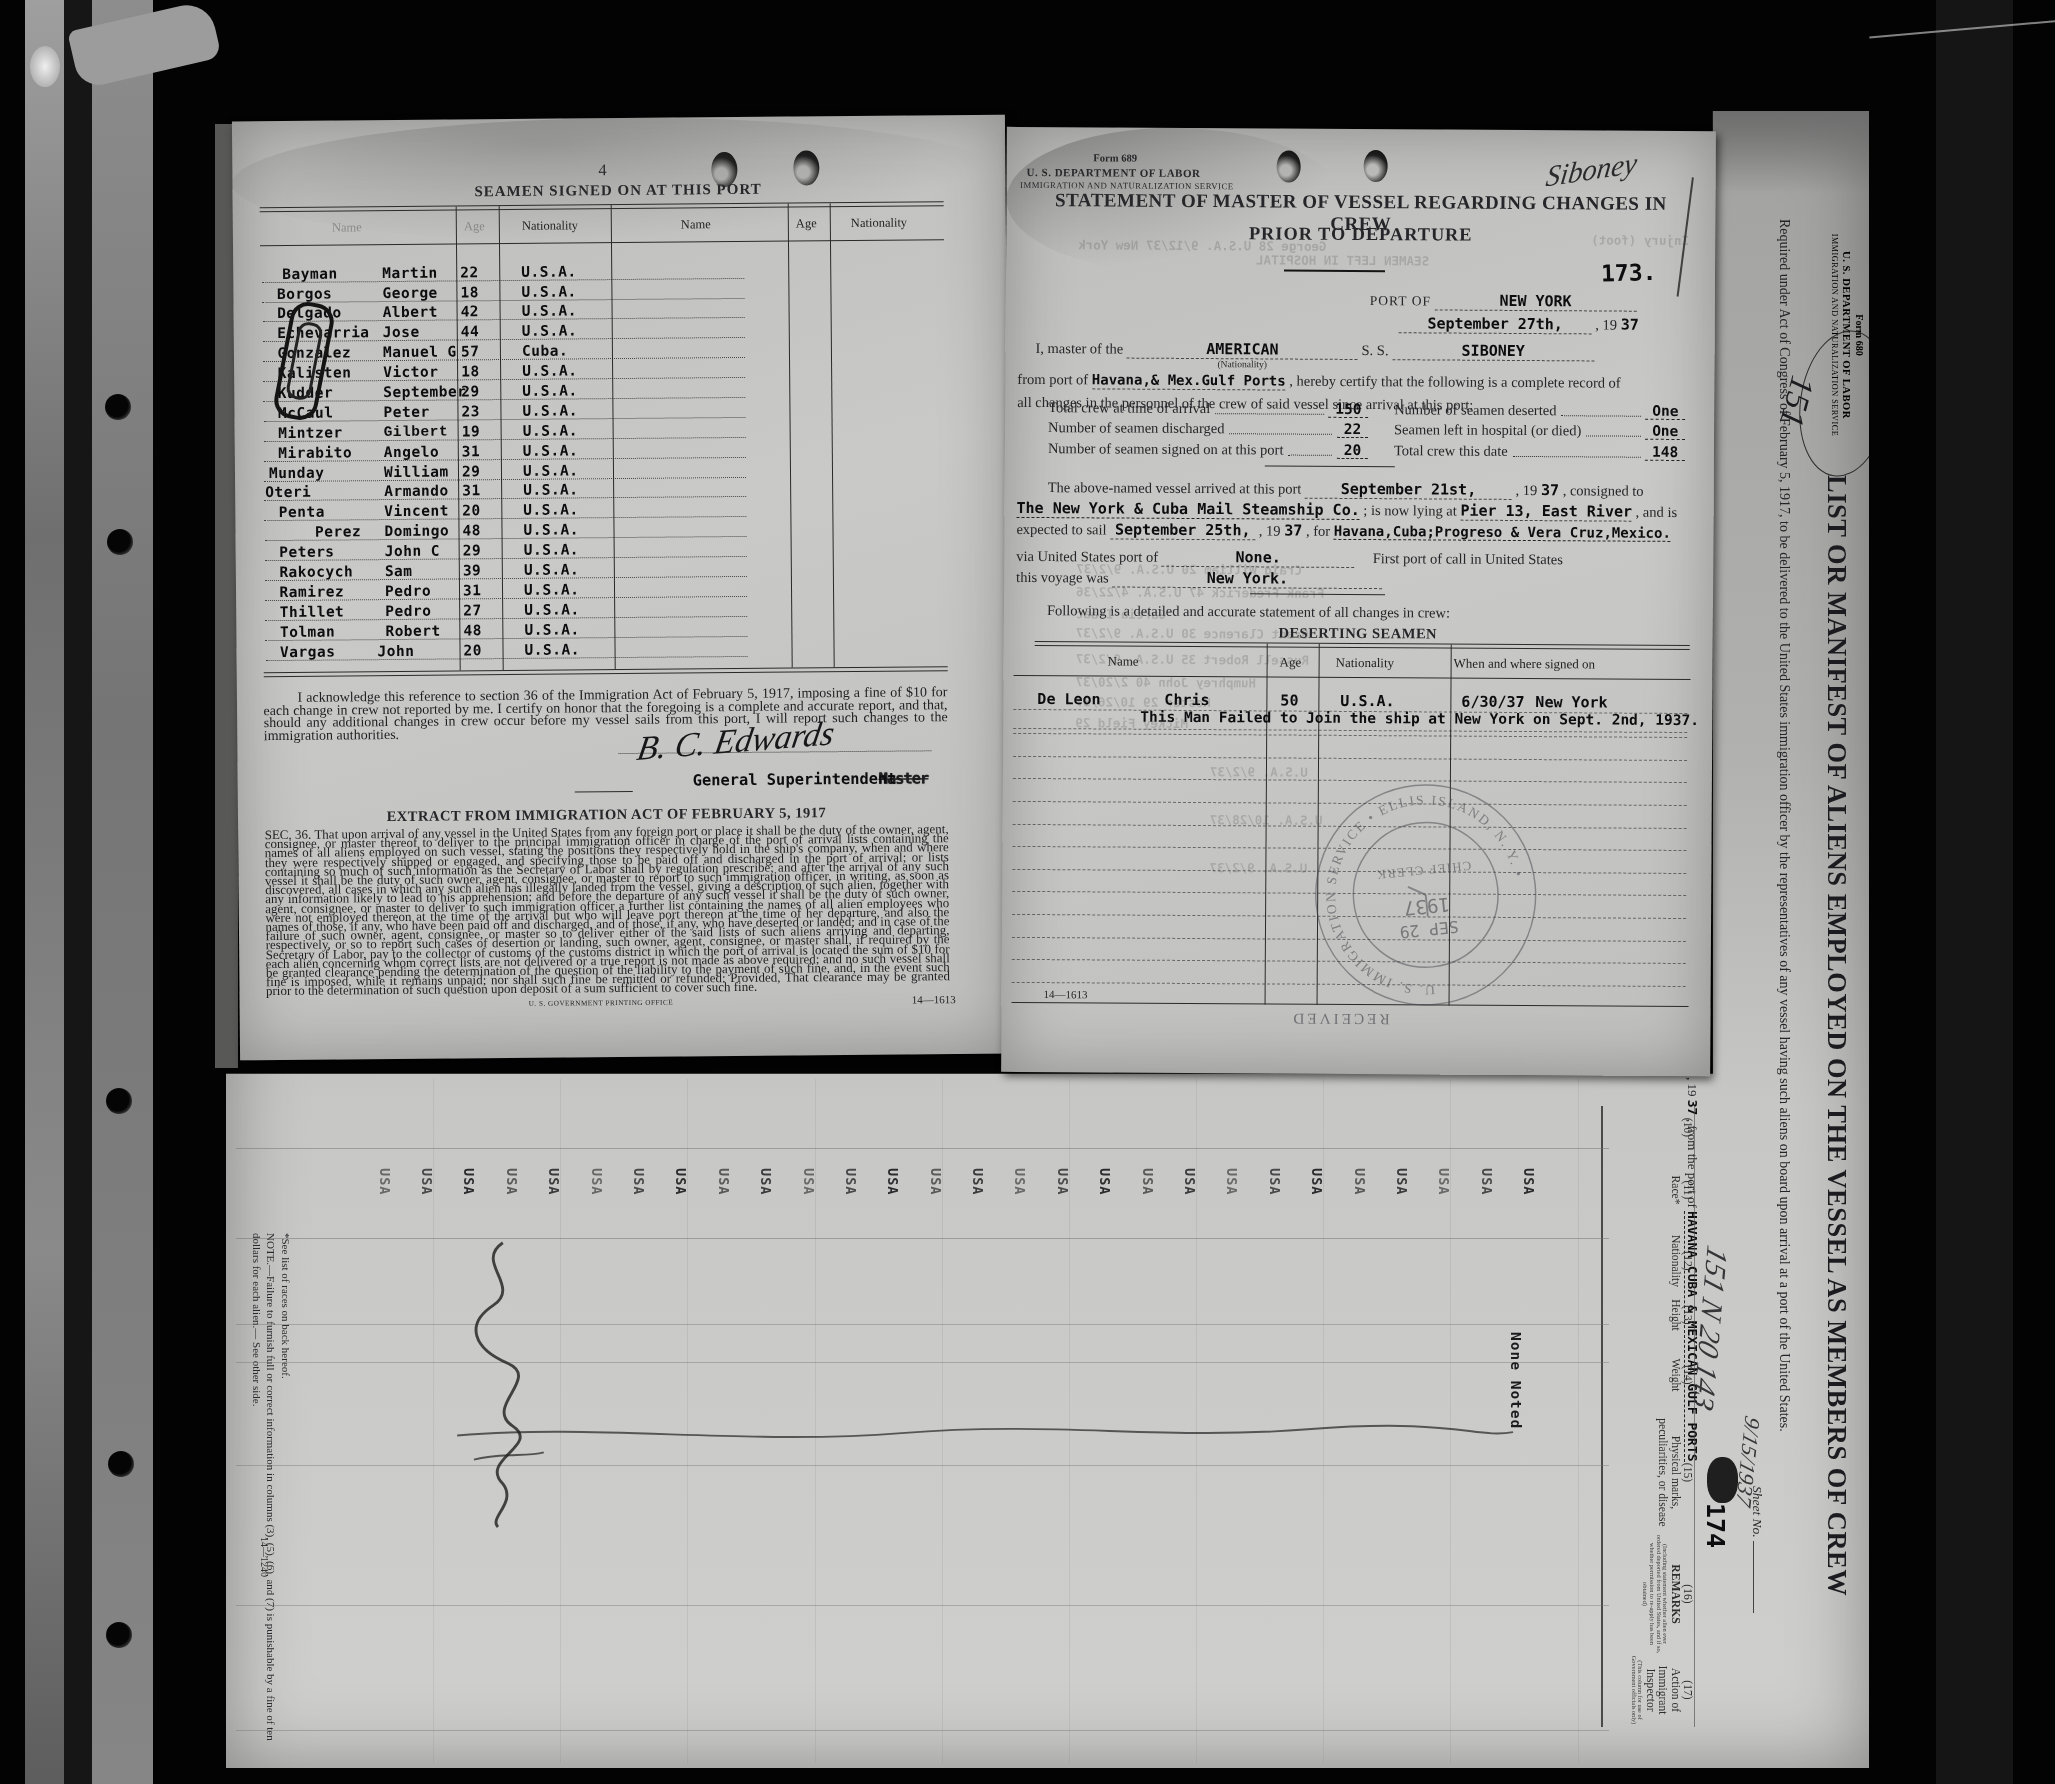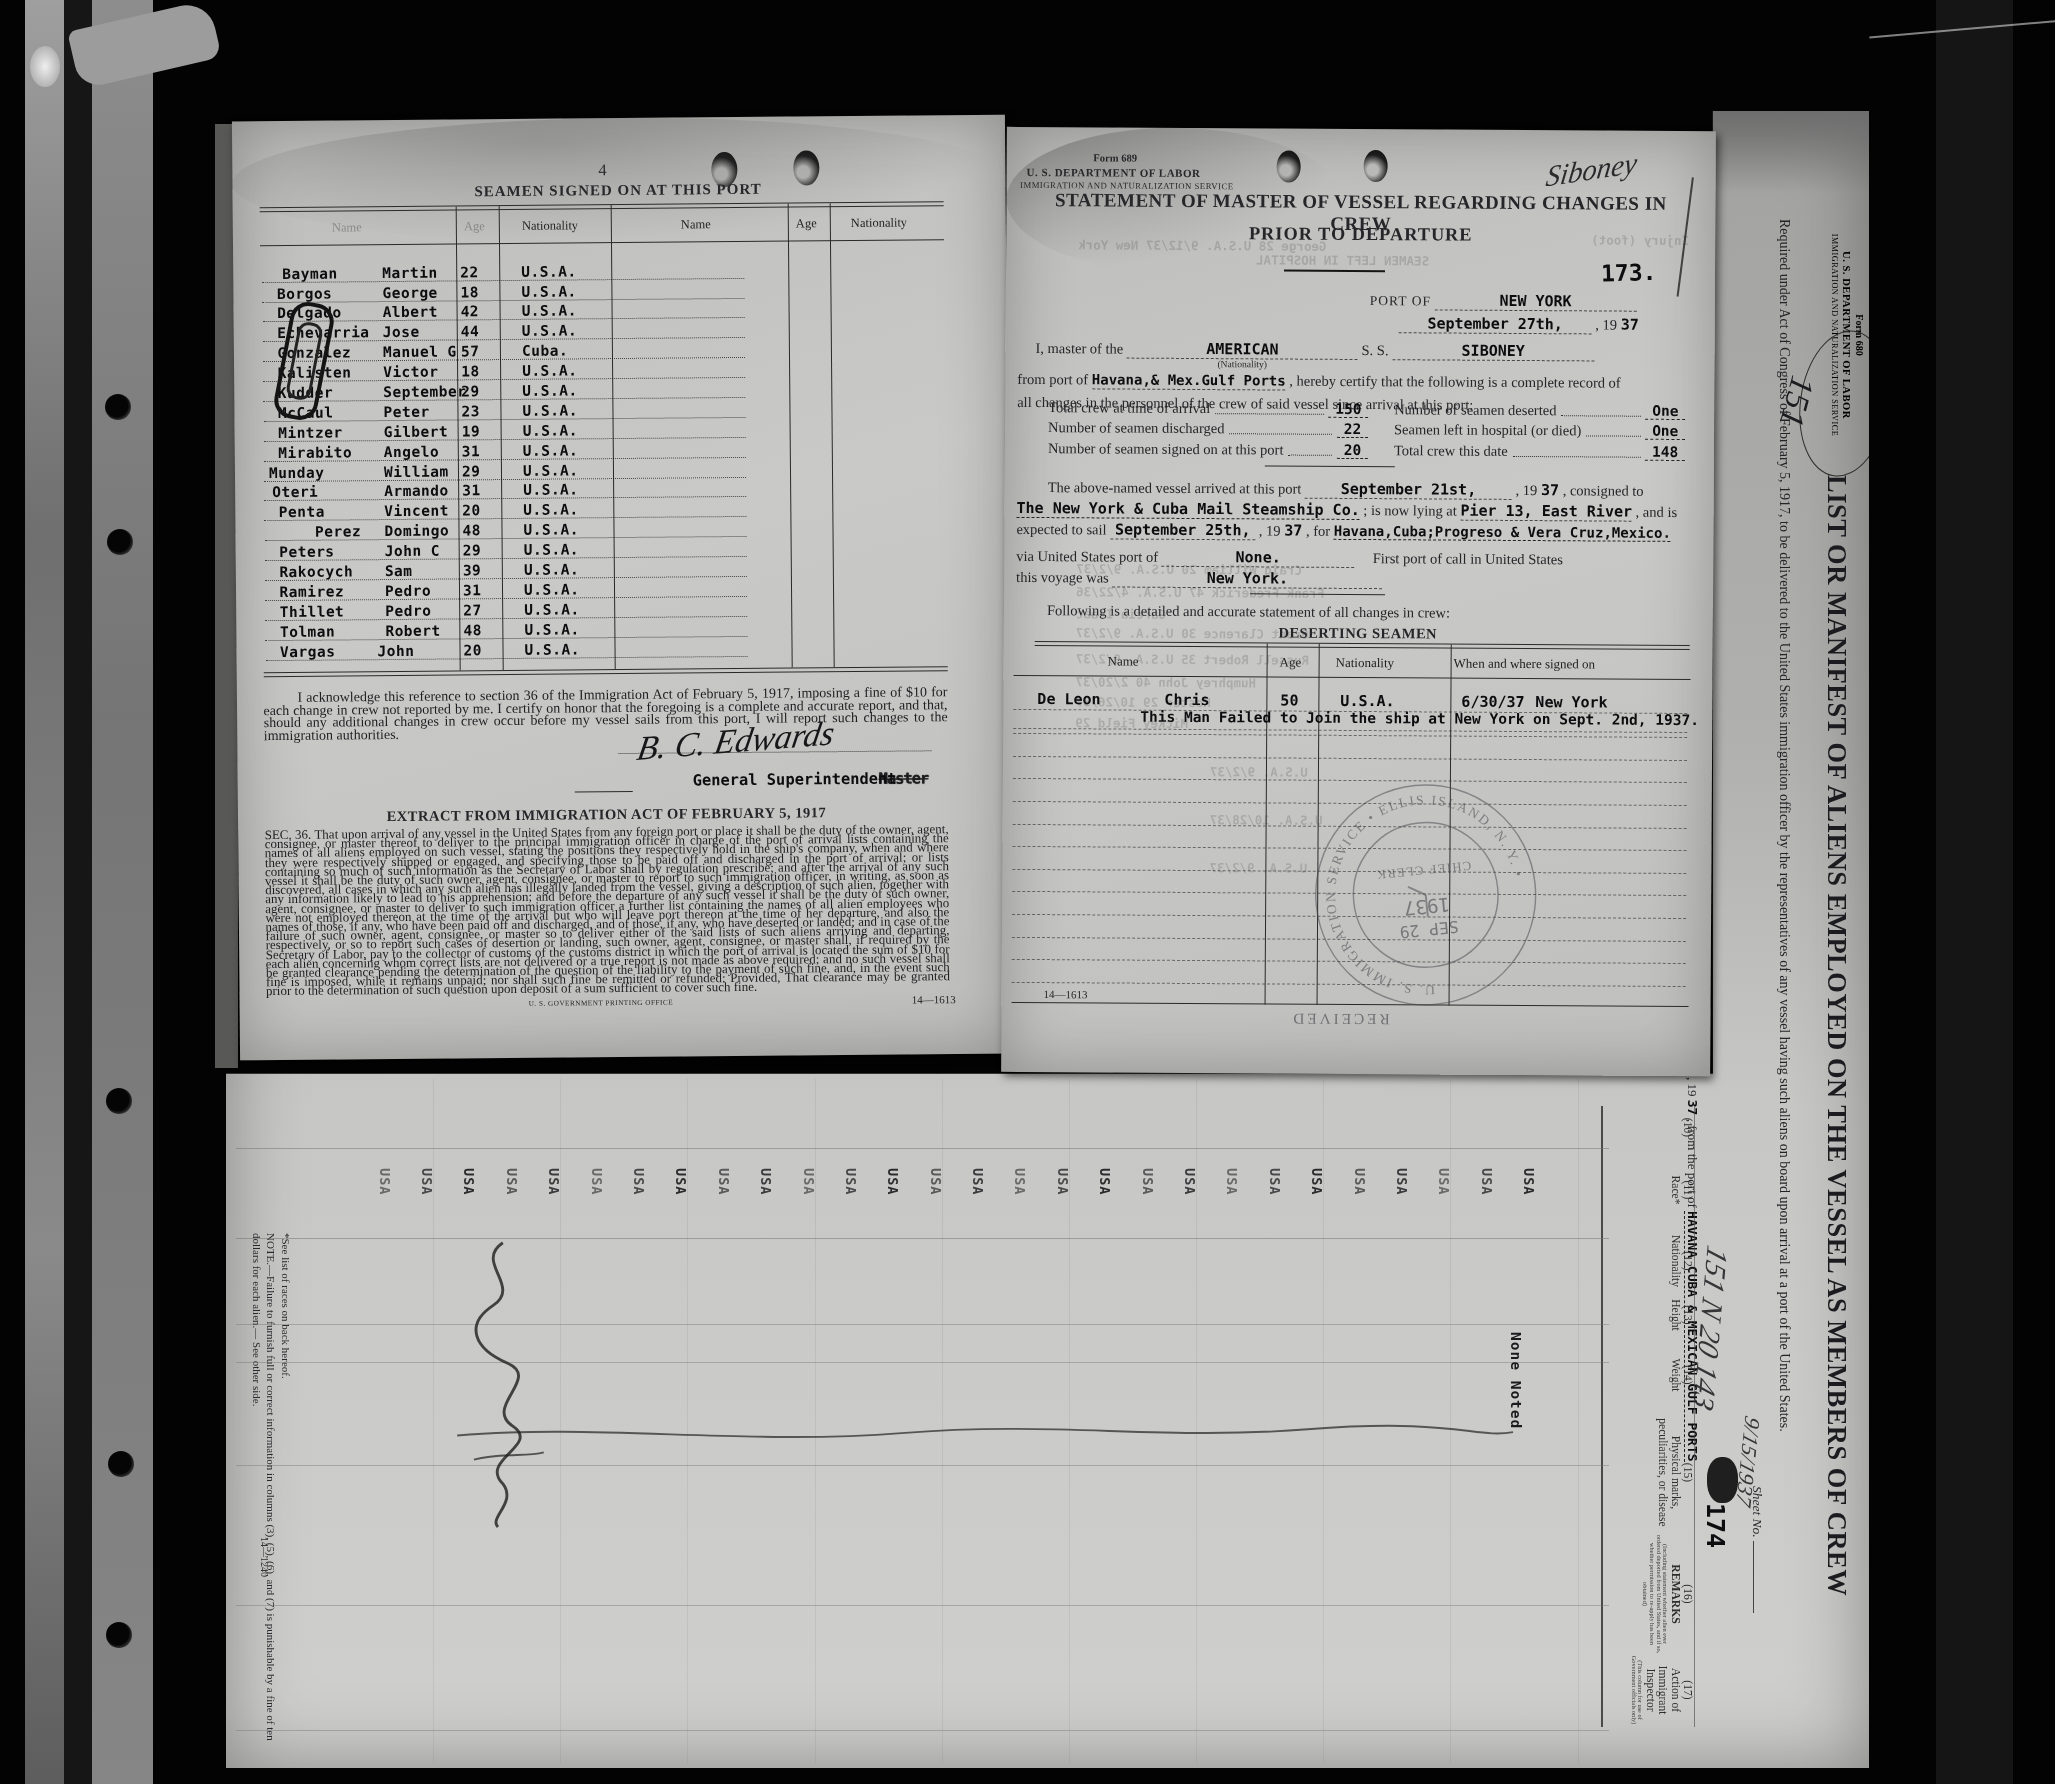--- a/index.html
+++ b/index.html
@@ -293,7 +293,7 @@
         </div>
         <div class="crew-row" style="top: 300px;">
           <span class="typed" style="left: 14.5px;">Mintzer</span>
-          <span class="typed" style="left: 120px;">Gilbert</span>
+          <span class="typed" style="left: 120px; font-family: Liberation Mono, monospace;">Gilbert</span>
           <span class="typed" style="left: 198px;">19</span>
           <span class="typed" style="left: 259px;">U.S.A.</span>
         </div>

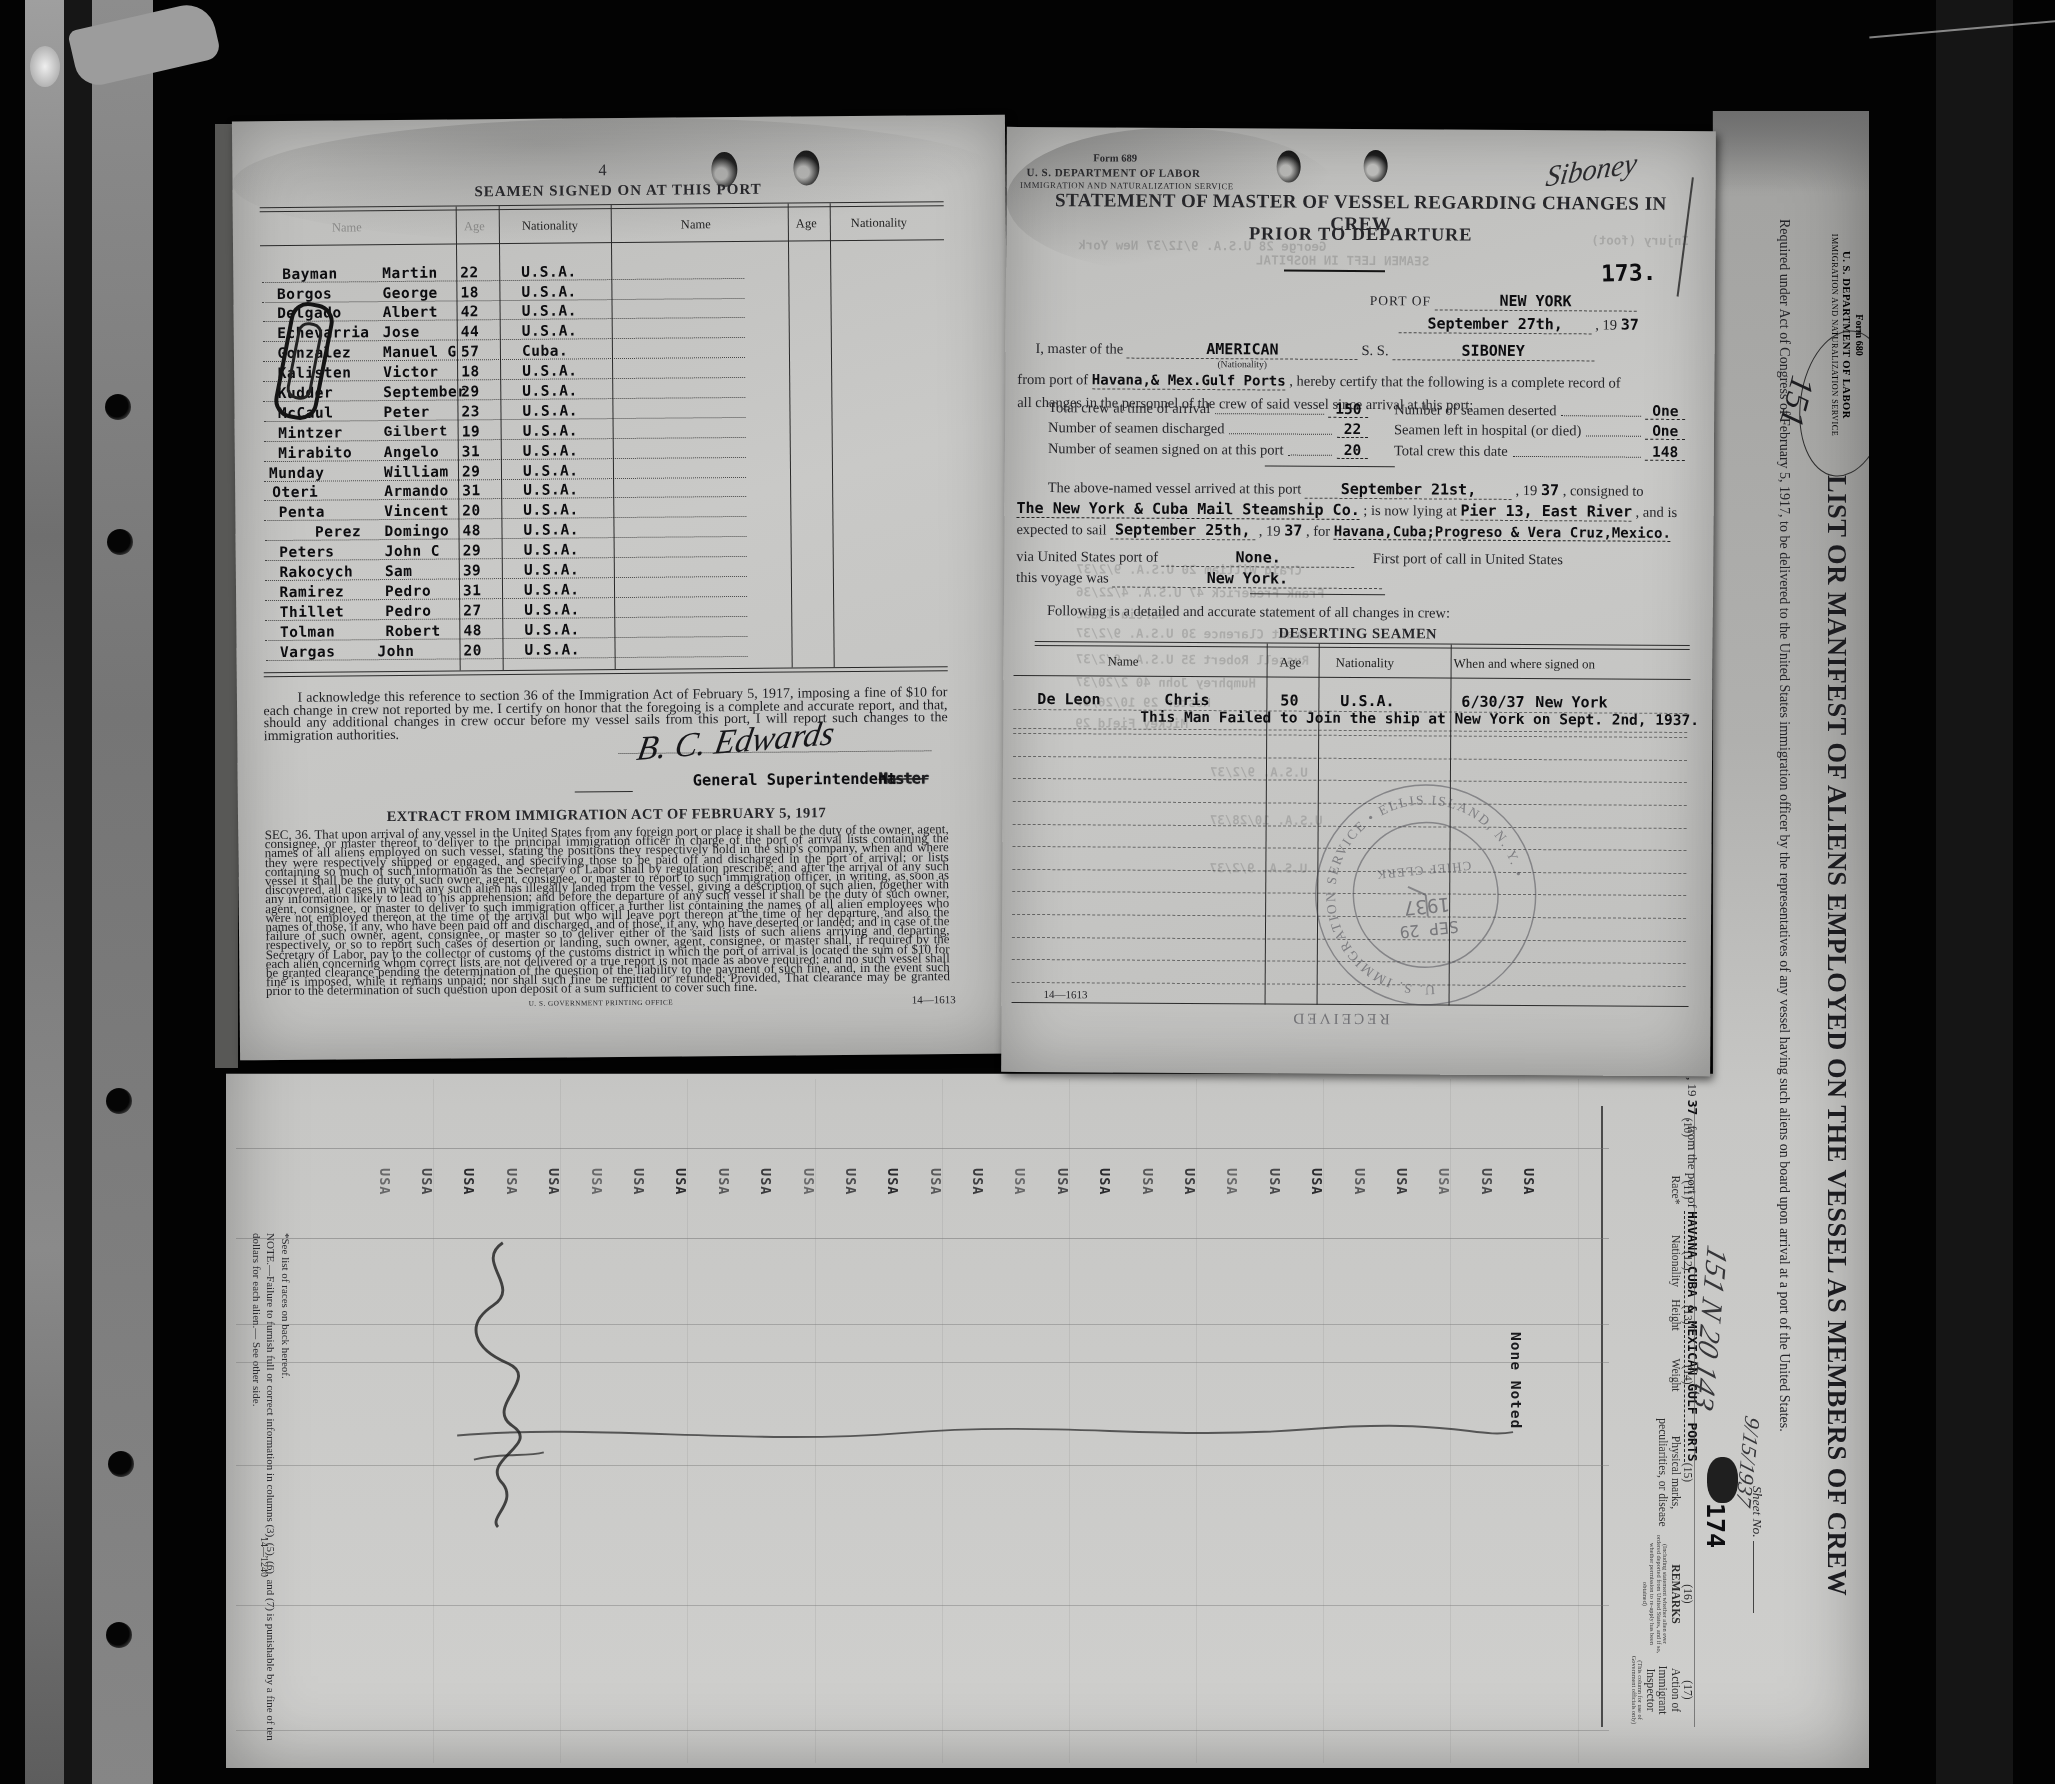--- a/index.html
+++ b/index.html
@@ -310,7 +310,7 @@
           <span class="typed" style="left: 259px;">U.S.A.</span>
         </div>
         <div class="crew-row" style="top: 359px;">
-          <span class="typed" style="left: 8px;">Oteri</span>
+          <span class="typed" style="left: 1px;">Oteri</span>
           <span class="typed" style="left: 120px;">Armando</span>
           <span class="typed" style="left: 198px;">31</span>
           <span class="typed" style="left: 259px;">U.S.A.</span>

